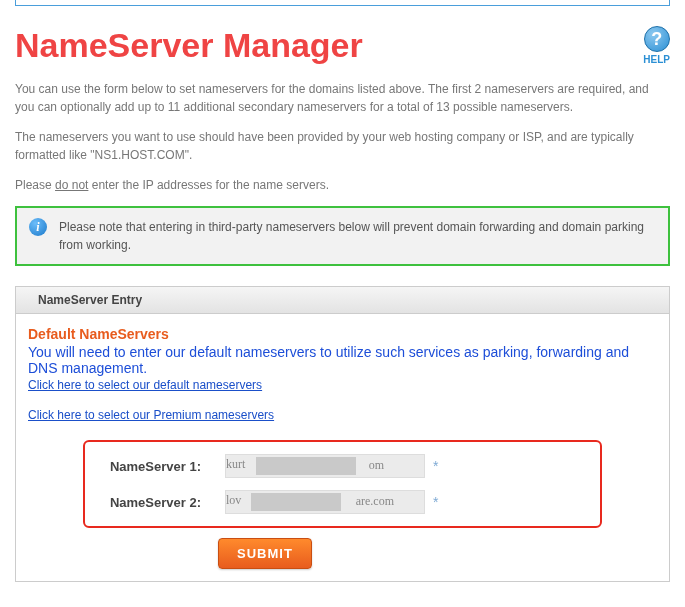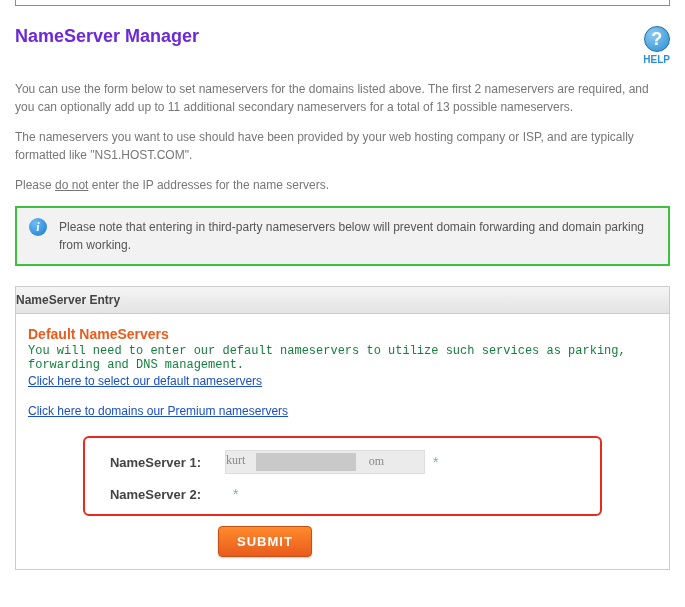--- a/index.html
+++ b/index.html
@@ -6,7 +6,7 @@
     body { font-family: Arial, Helvetica, sans-serif; font-size: 12px; color: #555; background: #fff; padding: 0 15px 15px 15px; width: 685px; }
     .top-border { border: 1px solid #4a9edb; height: 6px; margin-bottom: 20px; border-top: none; }
     .header-row { display: flex; justify-content: space-between; align-items: flex-start; margin-bottom: 15px; }
-    h1 { color: #6d28d9; font-size: 18px; font-weight: bold; }
+    h1 { color: #ef4444; font-size: 34px; font-weight: bold; }
     .help { text-align: center; cursor: pointer; }
     .help-icon { width: 26px; height: 26px; background: radial-gradient(circle at 35% 30%, #8dc9f0, #2b8fd4); border-radius: 50%; display: inline-flex; align-items: center; justify-content: center; color: #fff; font-size: 18px; font-weight: bold; border: 1px solid #1c6fa8; }
     .help-text { color: #2b8fd4; font-size: 10px; font-weight: bold; margin-top: 2px; }

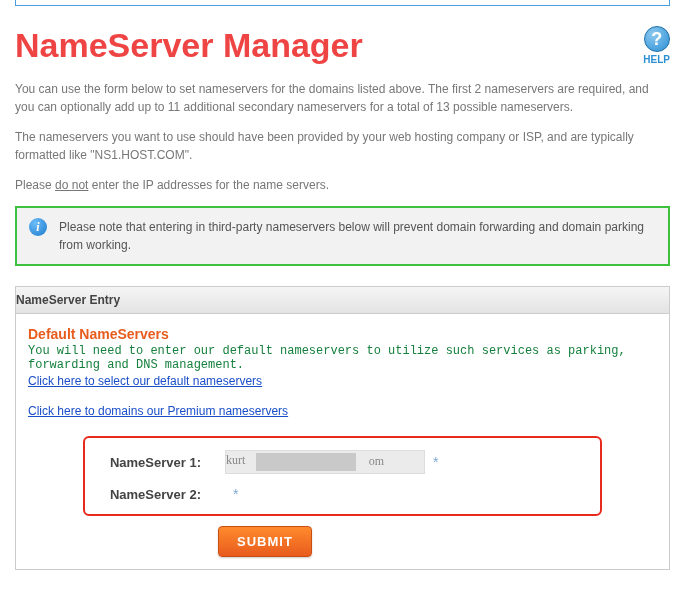--- a/index.html
+++ b/index.html
@@ -16,7 +16,7 @@
     .info-icon { width: 18px; height: 18px; border-radius: 50%; background: radial-gradient(circle at 35% 30%, #6cbdfa, #1a78c9); color: #fff; font-style: italic; font-weight: bold; font-size: 12px; display: flex; align-items: center; justify-content: center; font-family: Georgia, serif; flex-shrink: 0; }
     .notice-text { color: #555; font-size: 12px; line-height: 1.5; }
     .section { border: 1px solid #ccc; }
-    .section-header { background: linear-gradient(#f5f5f5, #e3e3e3); border-bottom: 1px solid #ccc; padding: 6px 0; font-weight: bold; color: #444; font-size: 12px; }
+    .section-header { background: linear-gradient(#f5f5f5, #e3e3e3); border-bottom: 1px solid #ccc; padding: 6px 22px; font-weight: bold; color: #444; font-size: 12px; }
     .section-body { padding: 12px; }
     .default-title { color: #e85c1e; font-weight: bold; font-size: 14px; margin-bottom: 2px; }
     .default-desc { color: #15803d; font-size: 12px; margin-bottom: 2px; font-family: Liberation Mono, monospace; }

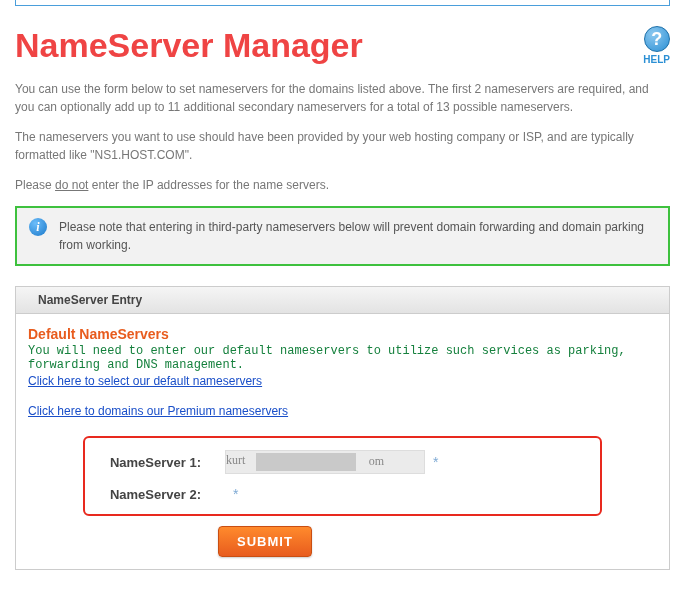--- a/index.html
+++ b/index.html
@@ -19,7 +19,7 @@
     .section-header { background: linear-gradient(#f5f5f5, #e3e3e3); border-bottom: 1px solid #ccc; padding: 6px 22px; font-weight: bold; color: #444; font-size: 12px; }
     .section-body { padding: 12px; }
     .default-title { color: #e85c1e; font-weight: bold; font-size: 14px; margin-bottom: 2px; }
-    .default-desc { color: #15803d; font-size: 12px; margin-bottom: 2px; font-family: Liberation Mono, monospace; }
+    .default-desc { color: #1d4ed8; font-size: 14px; margin-bottom: 2px; }
     .link { color: #1a4fc9; text-decoration: underline; cursor: pointer; font-size: 12px; display: inline-block; }
     .link-block { margin-bottom: 18px; }
     .ns-box { border: 2px solid #e8291e; border-radius: 6px; margin: 0 55px 8px 55px; padding: 12px 20px 8px 20px; }

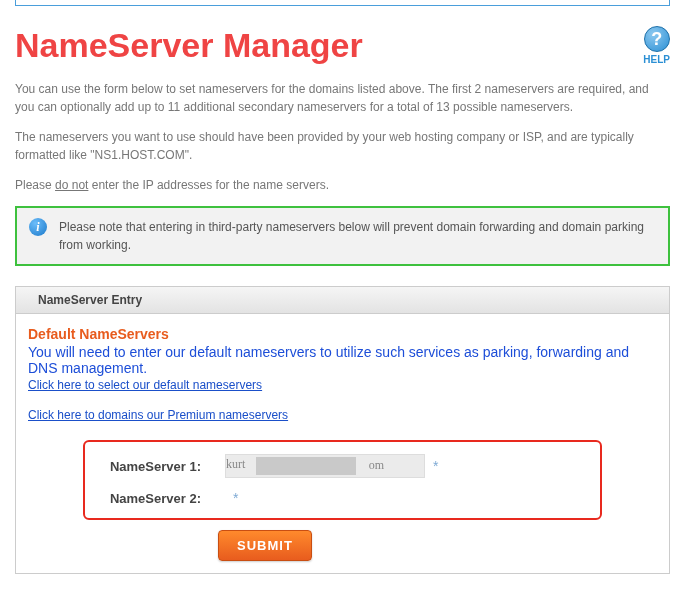--- a/index.html
+++ b/index.html
@@ -64,7 +64,7 @@
     <div class="default-title">Default NameServers</div>
     <div class="default-desc">You will need to enter our default nameservers to utilize such services as parking, forwarding and DNS management.</div>
     <div><a class="link">Click here to select our default nameservers</a></div>
-    <div class="link-block" style="margin-top:16px;"><a class="link">Click here to domains our Premium nameservers</a></div>
+    <div class="link-block" style="margin-top:16px;"><a class="link">Click here to select our Premium nameservers</a></div>
 
     <div class="ns-box">
       <div class="ns-row">

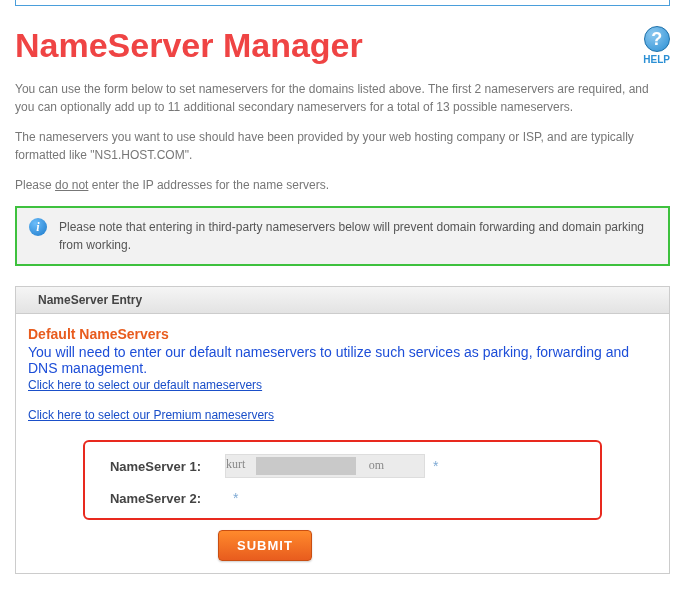--- a/index.html
+++ b/index.html
@@ -78,6 +78,11 @@
       </div>
       <div class="ns-row" style="margin-bottom:4px;">
         <div class="ns-label">NameServer 2:</div>
+        <div class="ns-input">
+          <span>lov</span>
+          <div class="blur-strip" style="left:25px; width:90px;"></div>
+          <span style="position:absolute; right:30px; top:3px;">are.com</span>
+        </div>
         <span class="req">*</span>
       </div>
     </div>

